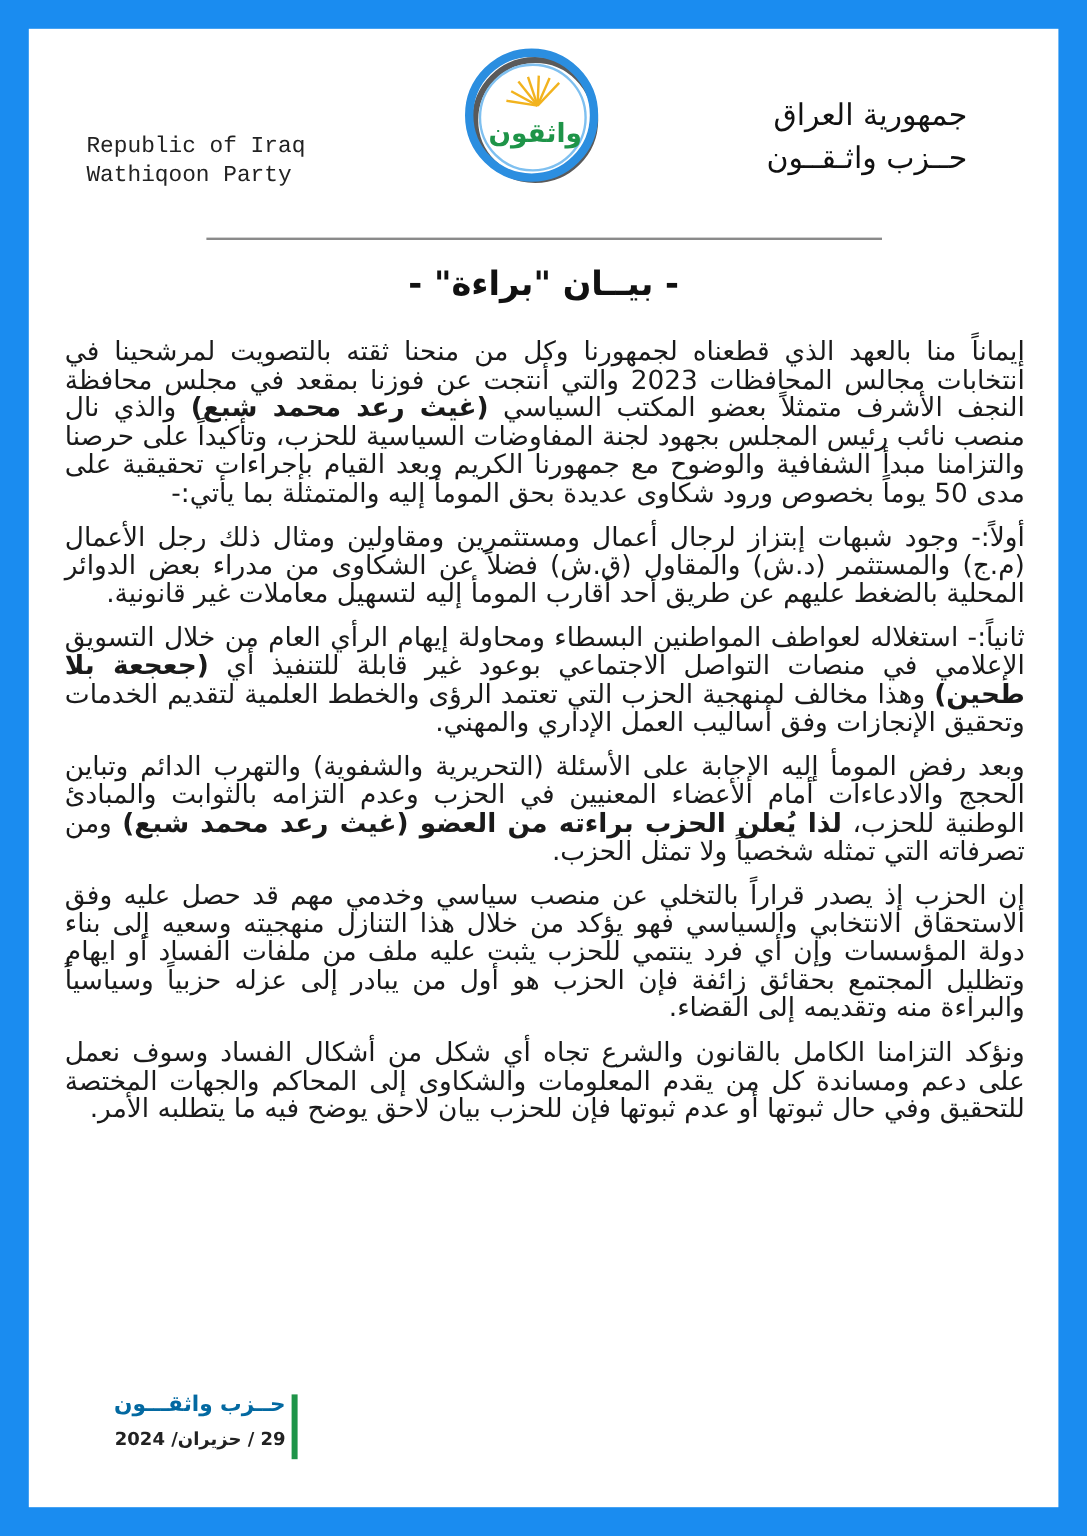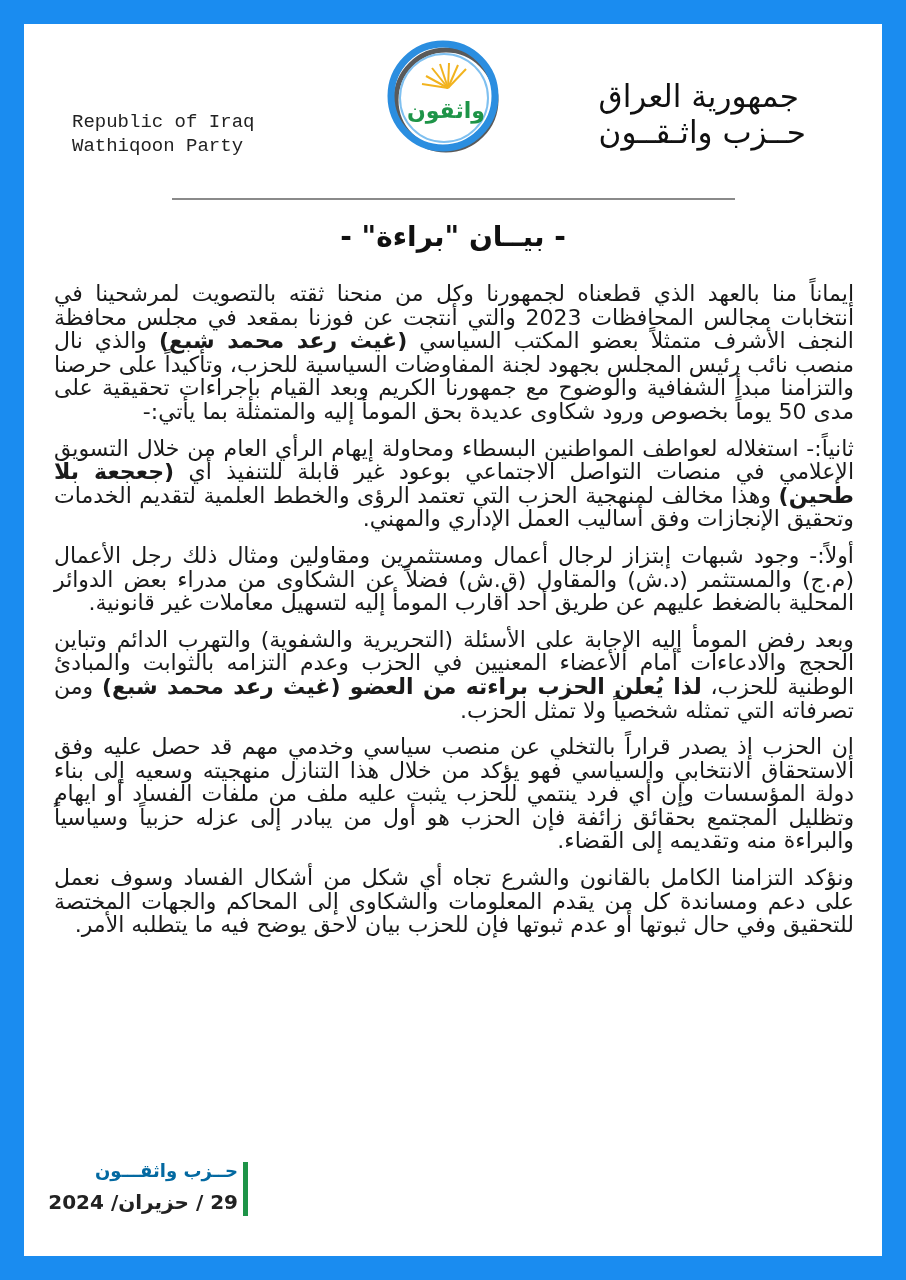--- a/index.html
+++ b/index.html
@@ -6,7 +6,7 @@
   body { width:906px; height:1280px; background:#1a8cf0; position:relative; overflow:hidden; font-family:"DejaVu Sans", sans-serif; }
   .page { position:absolute; left:24px; top:24px; width:858px; height:1232px; background:#ffffff; }
   .en-head { position:absolute; left:48px; top:86px; font-family:Liberation Mono, monospace; font-size:19px; line-height:24px; color:#222; }
-  .ar-head { position:absolute; right:76px; top:54px; direction:rtl; text-align:left; font-family:"DejaVu Sans", sans-serif; font-size:31px; line-height:36px; color:#111; }
+  .ar-head { position:absolute; right:76px; top:54px; direction:rtl; text-align:right; font-family:"DejaVu Sans", sans-serif; font-size:25px; line-height:36px; color:#111; }
   .logo { position:absolute; left:362px; top:14px; width:120px; height:120px; }
   .divider { position:absolute; left:148px; top:174px; width:563px; height:2px; background:#8a8a8a; }
   .title { position:absolute; left:0; right:0; top:196px; text-align:center; direction:rtl; font-size:28px; font-weight:bold; color:#111; }

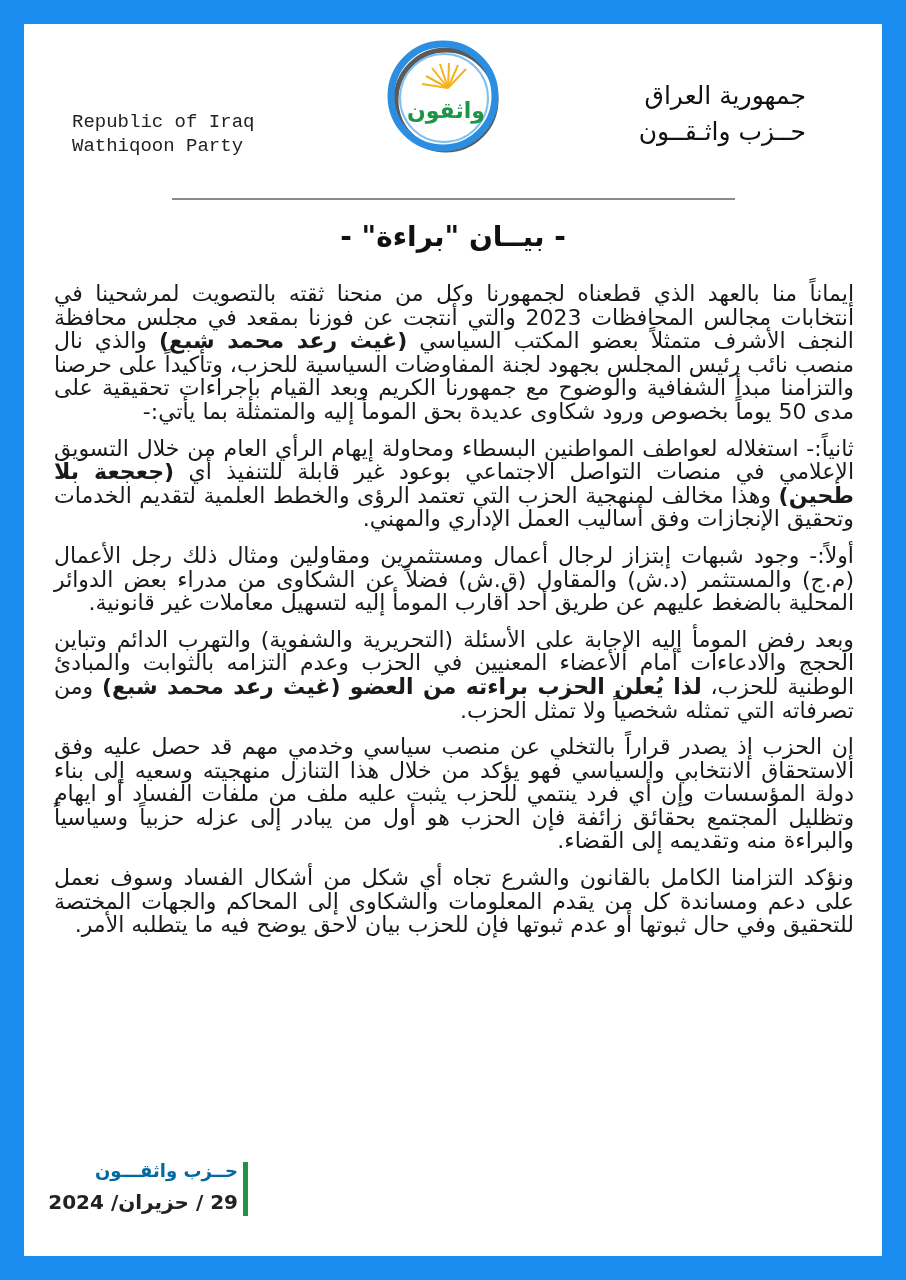--- a/index.html
+++ b/index.html
@@ -55,8 +55,8 @@
 
   <div class="body">
     <p><span>إيماناً منا بالعهد الذي قطعناه لجمهورنا وكل من منحنا ثقته بالتصويت لمرشحينا في انتخابات مجالس المحافظات 2023 والتي أنتجت عن فوزنا بمقعد في مجلس محافظة النجف الأشرف متمثلاً بعضو المكتب السياسي </span><b>(غيث رعد محمد شبع)</b><span> والذي نال منصب نائب رئيس المجلس بجهود لجنة المفاوضات السياسية للحزب، وتأكيداً على حرصنا والتزامنا مبدأ الشفافية والوضوح مع جمهورنا الكريم وبعد القيام بإجراءات تحقيقية على مدى 50 يوماً بخصوص ورود شكاوى عديدة بحق المومأ إليه والمتمثلة بما يأتي:-</span></p>
+    <p>أولاً:- وجود شبهات إبتزاز لرجال أعمال ومستثمرين ومقاولين ومثال ذلك رجل الأعمال (م.ج) والمستثمر (د.ش) والمقاول (ق.ش) فضلاً عن الشكاوى من مدراء بعض الدوائر المحلية بالضغط عليهم عن طريق أحد أقارب المومأ إليه لتسهيل معاملات غير قانونية.</p>
     <p><span>ثانياً:- استغلاله لعواطف المواطنين البسطاء ومحاولة إيهام الرأي العام من خلال التسويق الإعلامي في منصات التواصل الاجتماعي بوعود غير قابلة للتنفيذ أي </span><b>(جعجعة بلا طحين)</b><span> وهذا مخالف لمنهجية الحزب التي تعتمد الرؤى والخطط العلمية لتقديم الخدمات وتحقيق الإنجازات وفق أساليب العمل الإداري والمهني.</span></p>
-    <p>أولاً:- وجود شبهات إبتزاز لرجال أعمال ومستثمرين ومقاولين ومثال ذلك رجل الأعمال (م.ج) والمستثمر (د.ش) والمقاول (ق.ش) فضلاً عن الشكاوى من مدراء بعض الدوائر المحلية بالضغط عليهم عن طريق أحد أقارب المومأ إليه لتسهيل معاملات غير قانونية.</p>
     <p><span>وبعد رفض المومأ إليه الإجابة على الأسئلة (التحريرية والشفوية) والتهرب الدائم وتباين الحجج والادعاءات أمام الأعضاء المعنيين في الحزب وعدم التزامه بالثوابت والمبادئ الوطنية للحزب، </span><b>لذا يُعلن الحزب براءته من العضو (غيث رعد محمد شبع)</b><span> ومن تصرفاته التي تمثله شخصياً ولا تمثل الحزب.</span></p>
     <p>إن الحزب إذ يصدر قراراً بالتخلي عن منصب سياسي وخدمي مهم قد حصل عليه وفق الاستحقاق الانتخابي والسياسي فهو يؤكد من خلال هذا التنازل منهجيته وسعيه إلى بناء دولة المؤسسات وإن أي فرد ينتمي للحزب يثبت عليه ملف من ملفات الفساد أو ايهام وتظليل المجتمع بحقائق زائفة فإن الحزب هو أول من يبادر إلى عزله حزبياً وسياسياً والبراءة منه وتقديمه إلى القضاء.</p>
     <p>ونؤكد التزامنا الكامل بالقانون والشرع تجاه أي شكل من أشكال الفساد وسوف نعمل على دعم ومساندة كل من يقدم المعلومات والشكاوى إلى المحاكم والجهات المختصة للتحقيق وفي حال ثبوتها أو عدم ثبوتها فإن للحزب بيان لاحق يوضح فيه ما يتطلبه الأمر.</p>

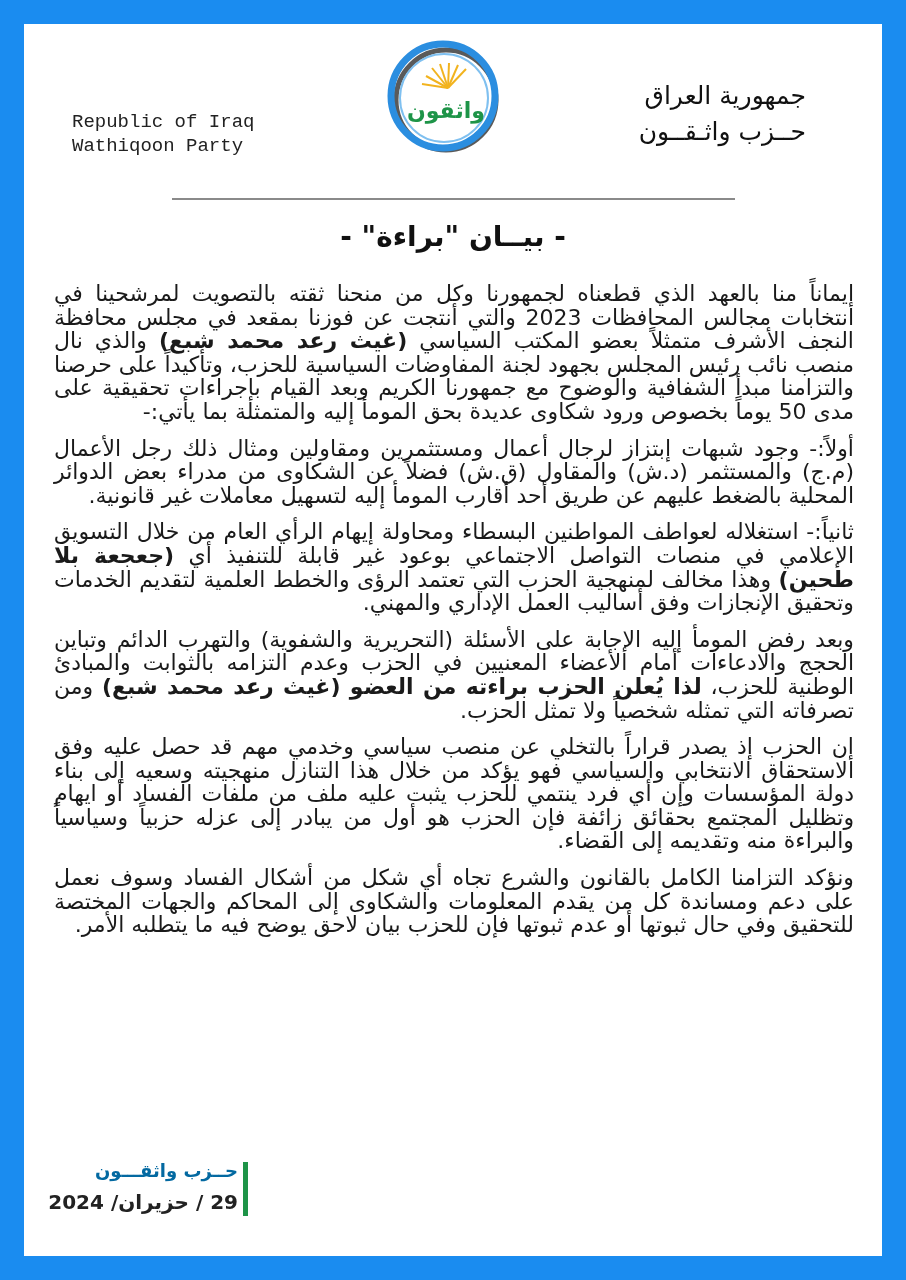--- a/index.html
+++ b/index.html
@@ -16,7 +16,7 @@
   .sig { position:absolute; left:30px; top:1136px; width:230px; height:60px; }
   .sig .bar { position:absolute; left:189px; top:2px; width:5px; height:54px; background:#1e9448; }
   .sig .name { position:absolute; right:46px; top:0; direction:rtl; font-size:18px; font-weight:bold; color:#0369a1; white-space:nowrap; }
-  .sig .date { position:absolute; right:46px; top:30px; direction:rtl; font-size:20px; font-weight:bold; color:#222; white-space:nowrap; }
+  .sig .date { position:absolute; right:46px; top:30px; direction:rtl; font-size:15px; font-weight:bold; color:#222; white-space:nowrap; }
 </style>
 </head>
 <body>

